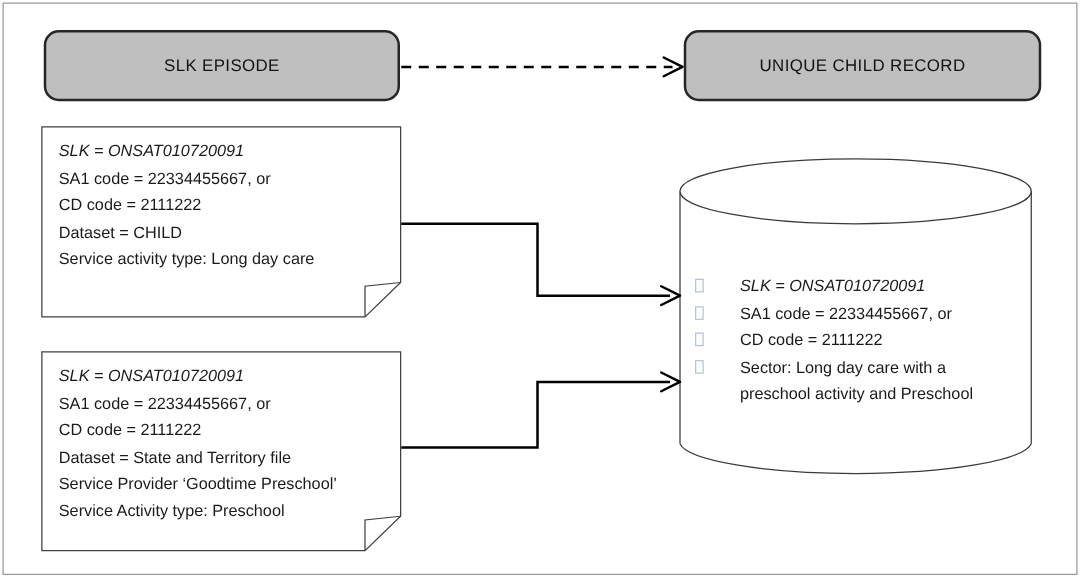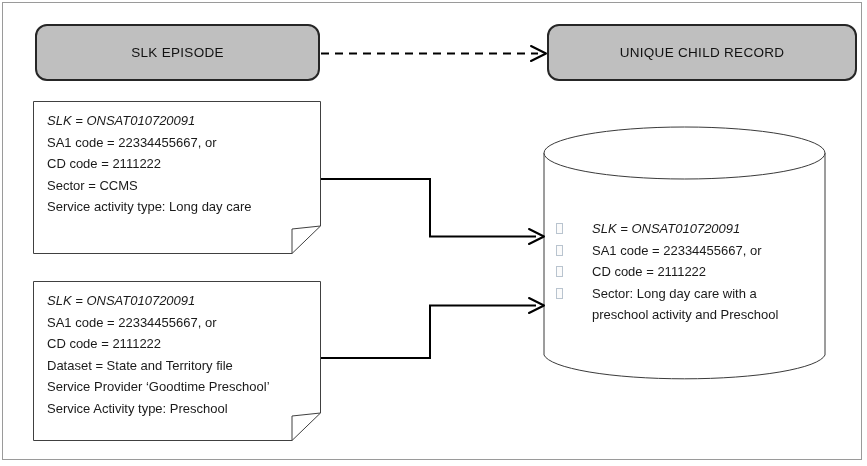--- a/index.html
+++ b/index.html
@@ -53,7 +53,7 @@
   #unique-child-record-box {
     left: 547px;
     top: 24px;
-    width: 310px;
+    width: 286px;
     height: 57px;
   }
   

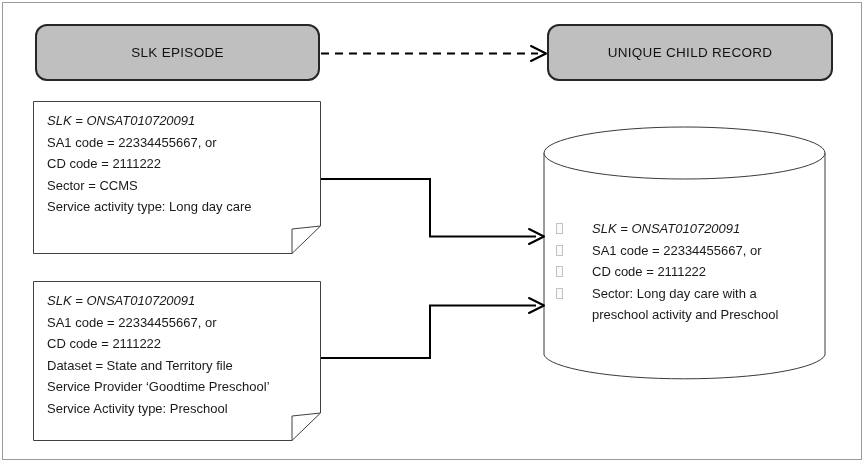--- a/index.html
+++ b/index.html
@@ -177,7 +177,7 @@
       <div class="line-italic">SLK = ONSAT010720091</div>
       <div>SA1 code = 22334455667, or</div>
       <div>CD code = 2111222</div>
-      <div>Sector = CCMS</div>
+      <div>Dataset = CHILD</div>
       <div>Service activity type: Long day care</div>
     </div>
   </div>

